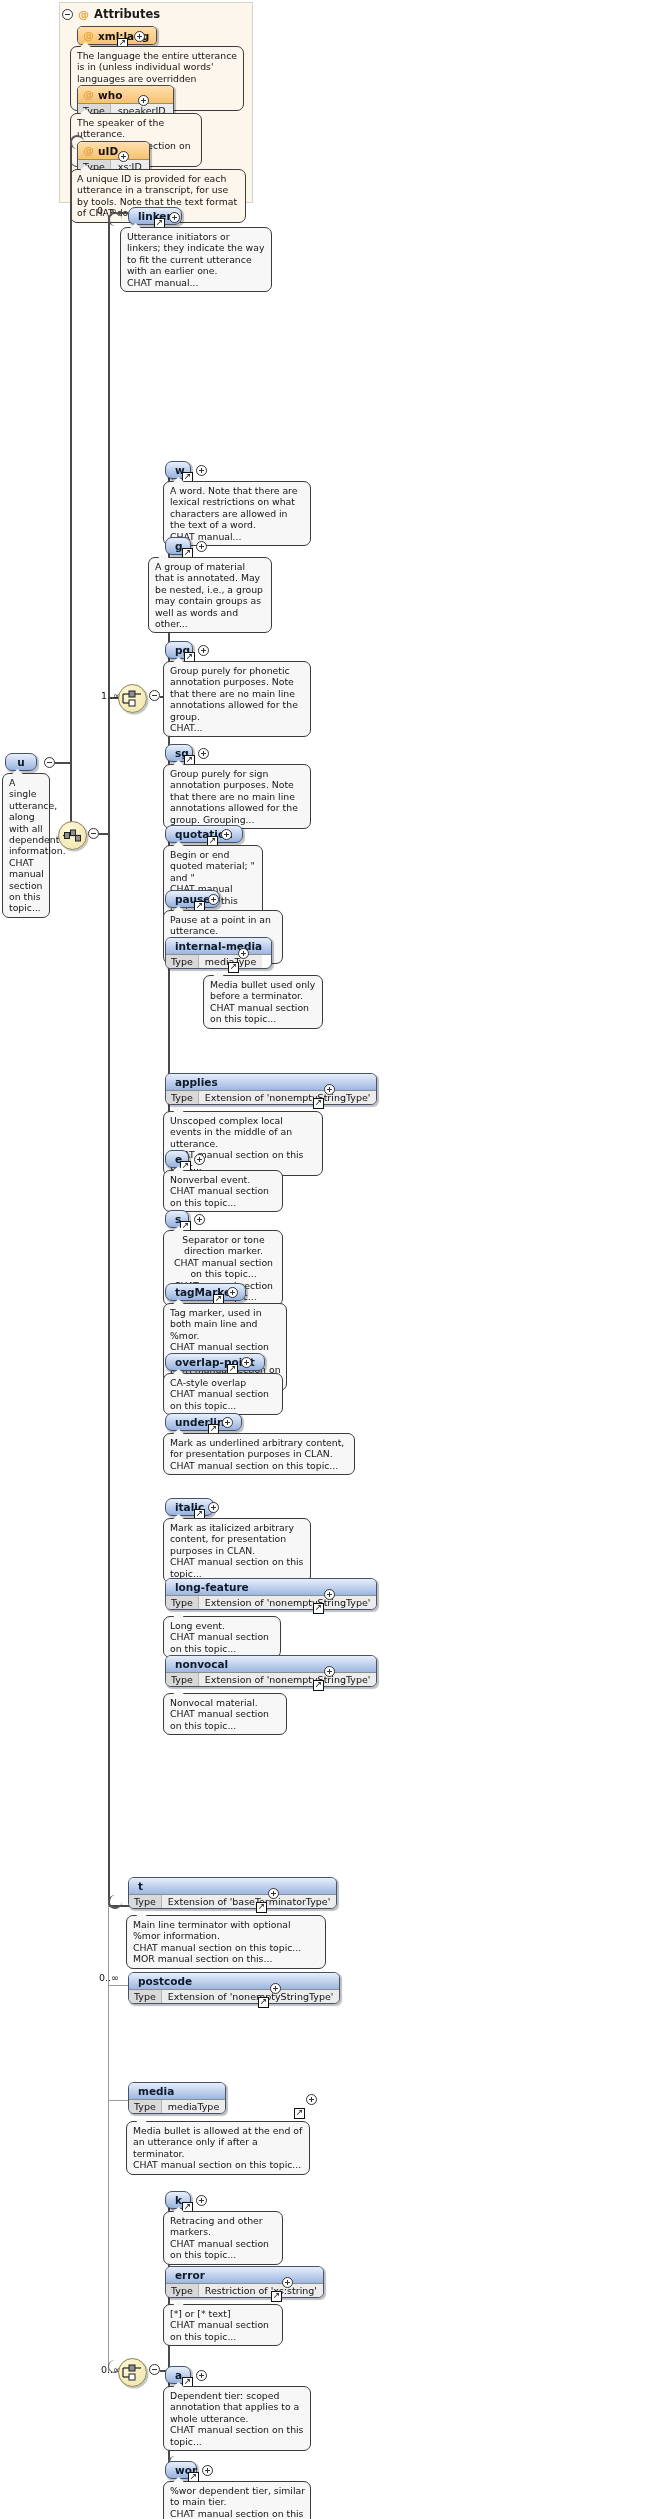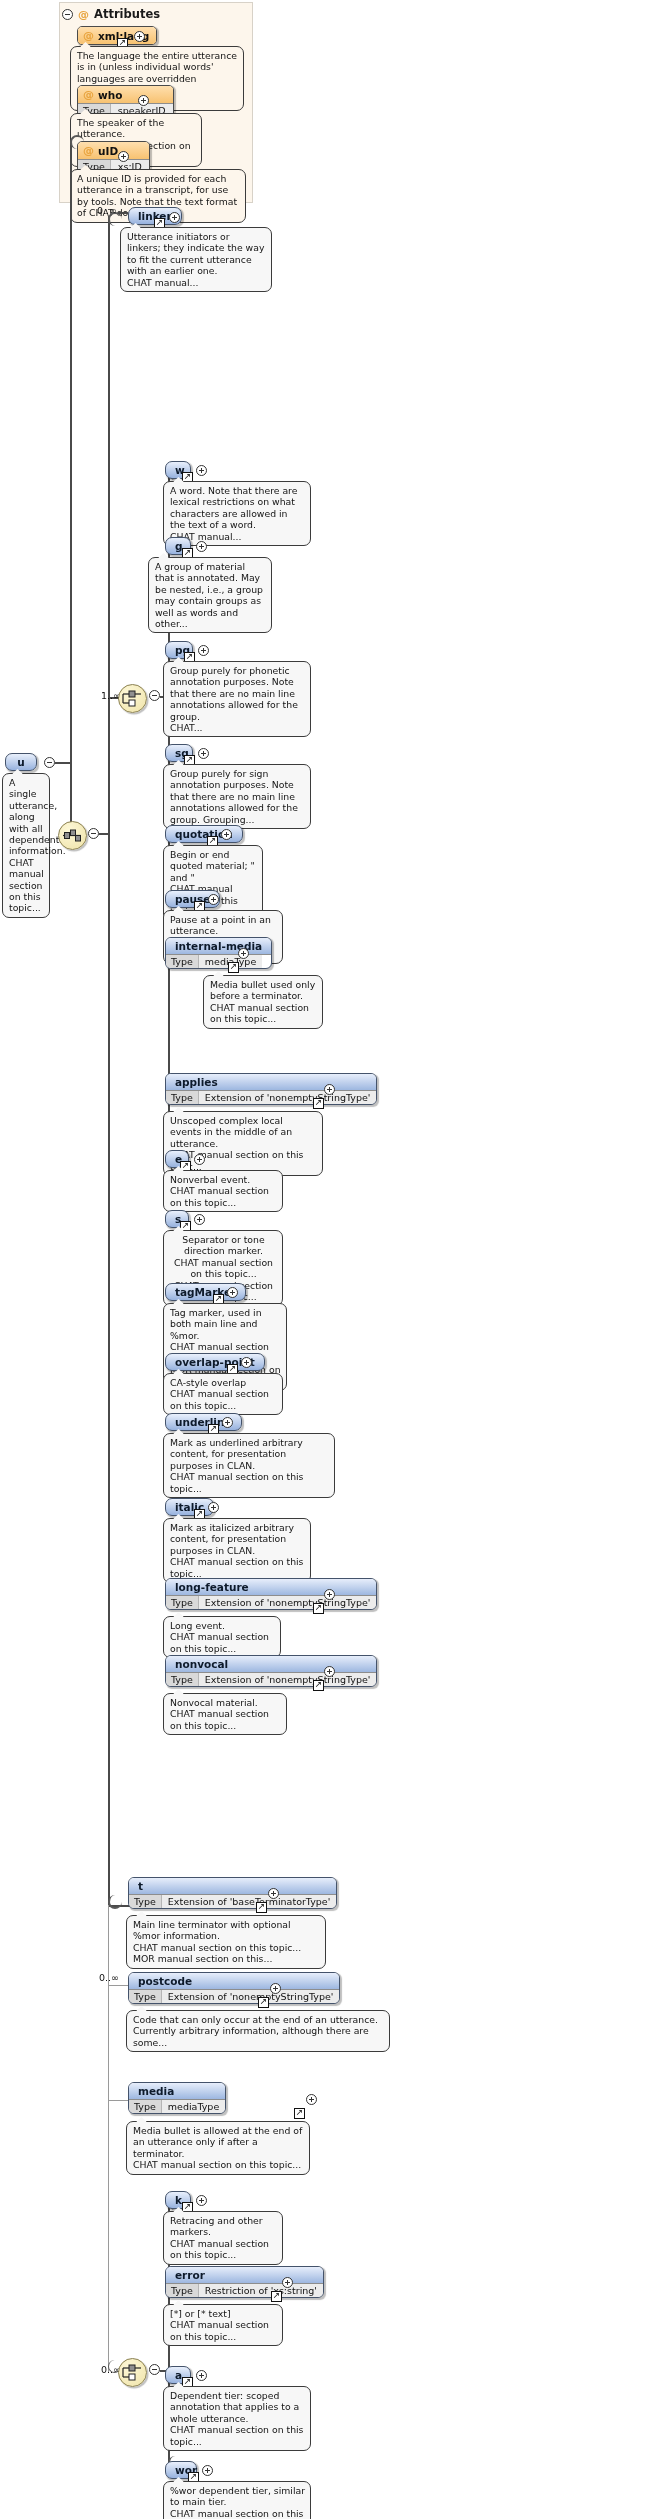--- a/index.html
+++ b/index.html
@@ -289,7 +289,7 @@
   <div class="pill" style="left:165px;top:1413px;">underline</div>
   <div class="arrw" style="left:208px;top:1424px;"><span>↗</span></div>
   <div class="exp plus" style="left:222px;top:1417px;"></div>
-  <div class="doc" style="left: 163px; top: 1433px; width: 172px; white-space: pre-wrap;">Mark as underlined arbitrary content, for presentation purposes in CLAN.
+  <div class="doc" style="left: 163px; top: 1433px; width: 192px; white-space: pre-wrap;">Mark as underlined arbitrary content, for presentation purposes in CLAN.
 CHAT manual section on this topic...</div>
 
   <div class="ln h thick" style="left:168px;top:1503px;width:12px;height:2px;"></div>

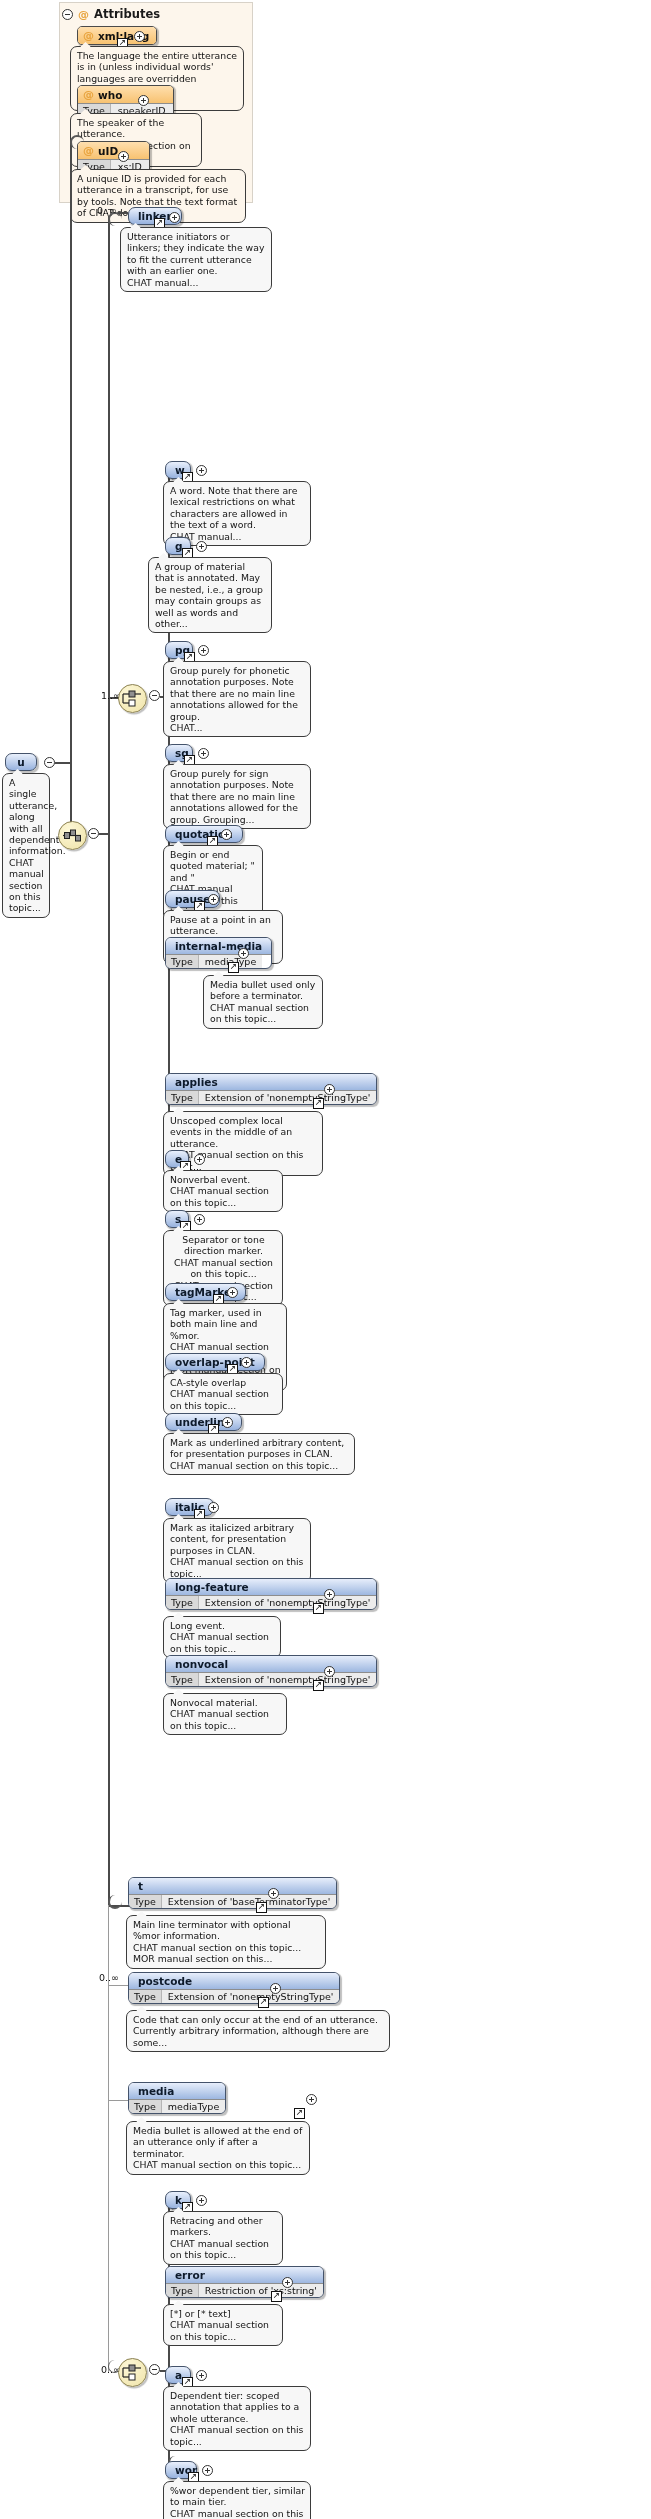--- a/index.html
+++ b/index.html
@@ -356,7 +356,6 @@
   </div>
   <div class="arrw" style="left:258px;top:1997px;"><span>↗</span></div>
   <div class="exp plus" style="left:270px;top:1983px;"></div>
-  <div class="doc" style="left: 126px; top: 2010px; width: 264px; white-space: pre-wrap;">Code that can only occur at the end of an utterance. Currently arbitrary information, although there are some...</div>
 
   <div class="ln h thin" style="left:108px;top:2100px;width:22px;height:1px;"></div>
   <div class="elbox" style="left:128px;top:2082px;">

